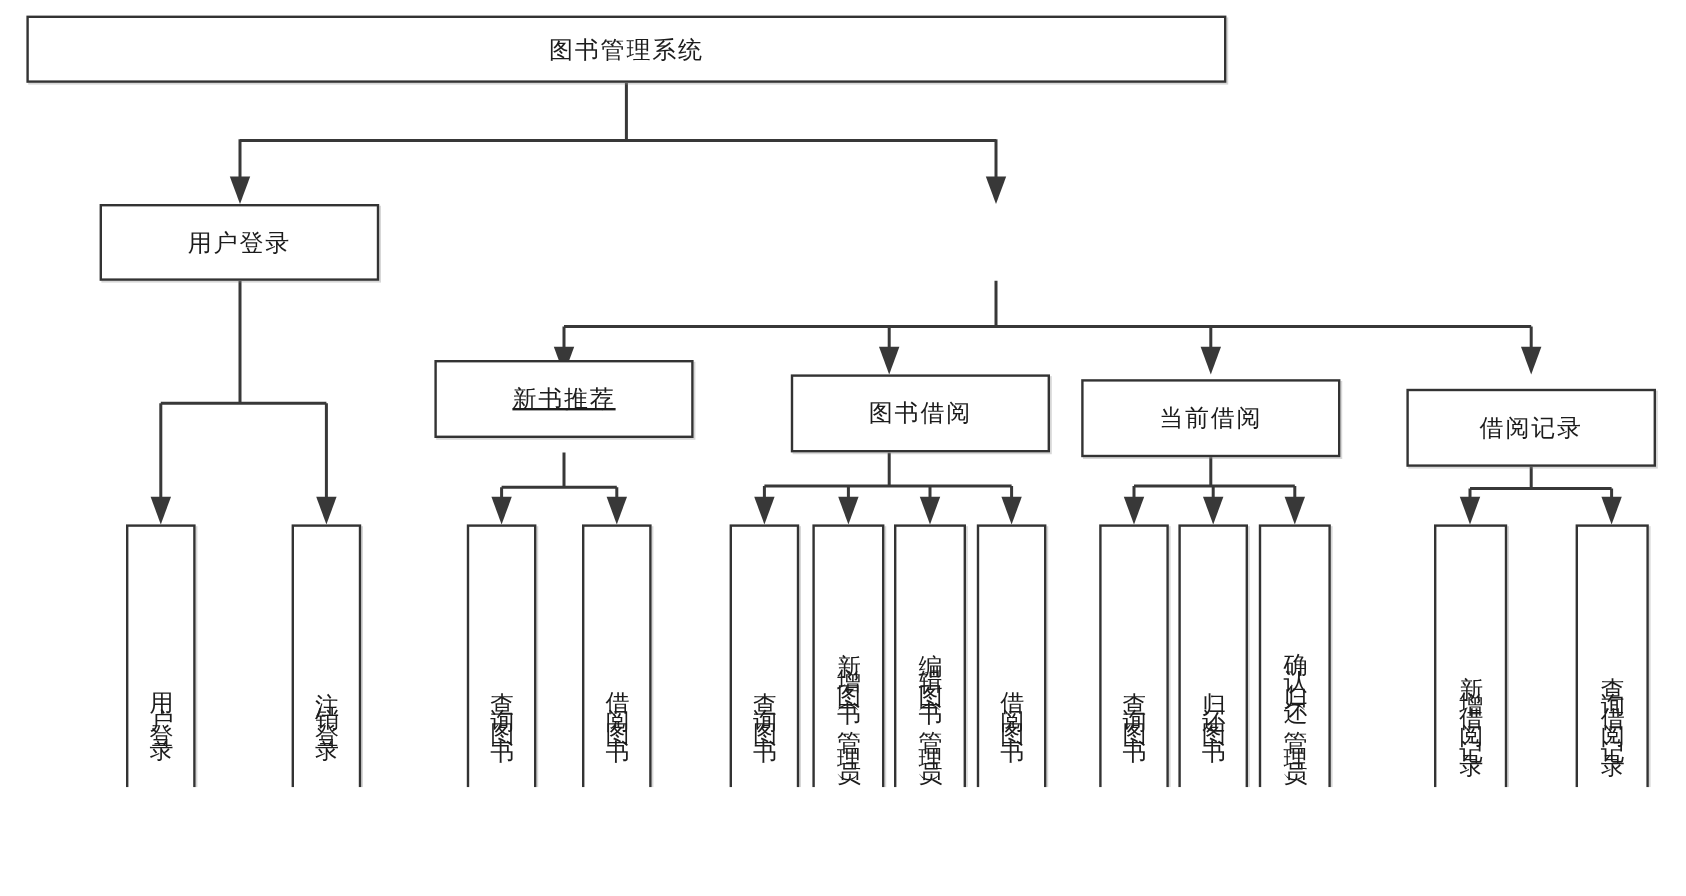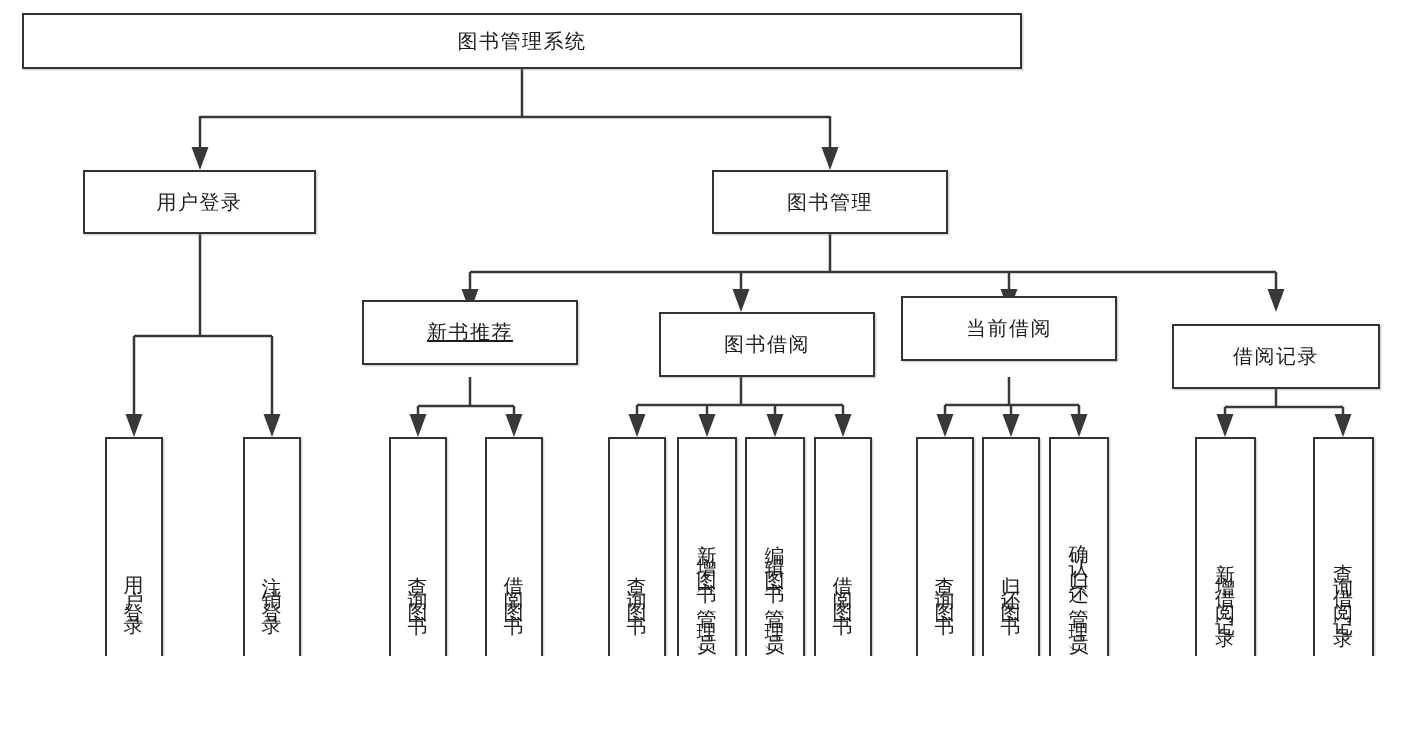--- a/index.html
+++ b/index.html
@@ -65,7 +65,6 @@
   <div class="node hnode" style="left:22px;top:13px;width:1000px;height:56px;">图书管理系统</div>
 
   <div class="node hnode" style="left:83px;top:170px;width:233px;height:64px;">用户登录</div>
-  <div class="node hnode" style="left:712px;top:170px;width:236px;height:64px;">图书管理</div>
 
   <div class="node hnode" style="left:362px;top:300px;width:216px;height:65px;text-decoration:underline;">新书推荐</div>
   <div class="node hnode" style="left:633px;top:312px;width:216px;height:65px;margin-left:26px;">图书借阅</div>

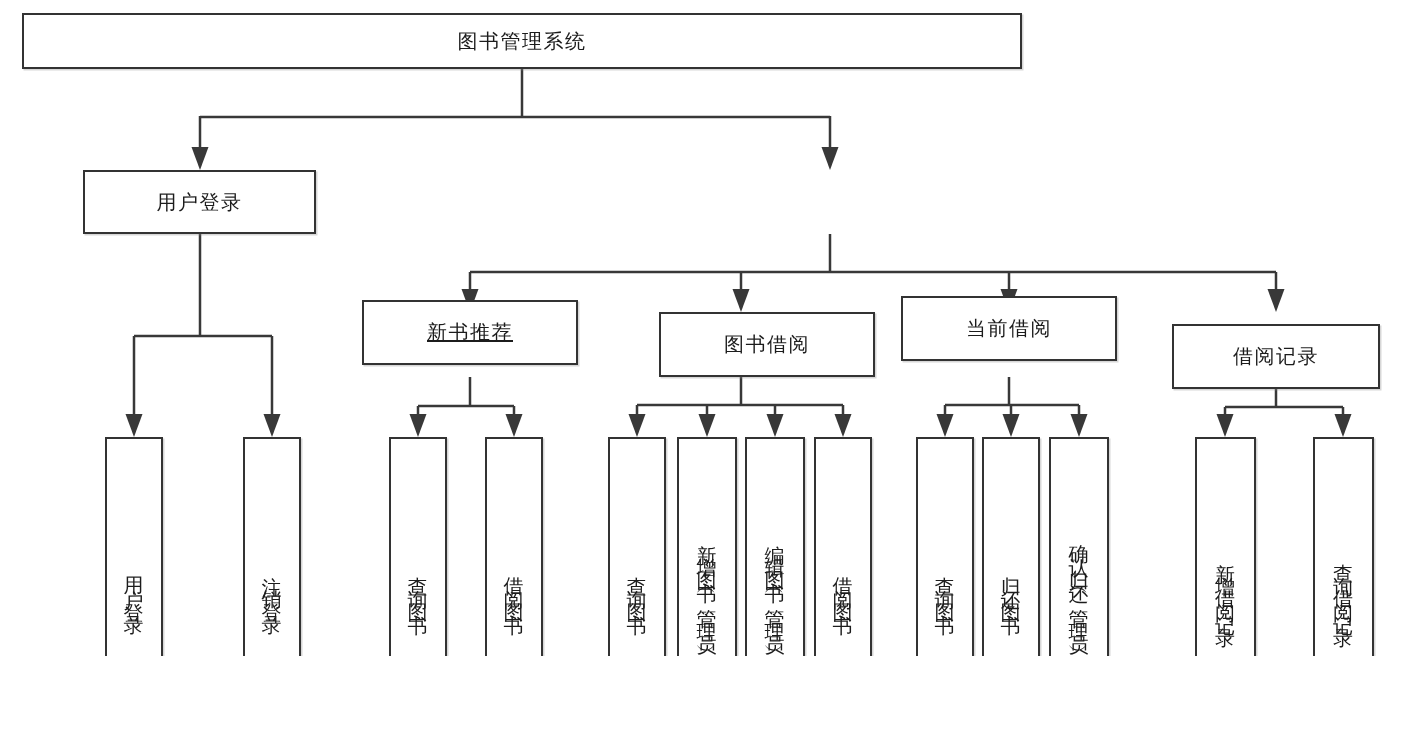--- a/index.html
+++ b/index.html
@@ -68,7 +68,7 @@
 
   <div class="node hnode" style="left:362px;top:300px;width:216px;height:65px;text-decoration:underline;">新书推荐</div>
   <div class="node hnode" style="left:633px;top:312px;width:216px;height:65px;margin-left:26px;">图书借阅</div>
-  <div class="node hnode" style="left:901px;top:296px;width:216px;height:65px;">当前借阅</div>
+  <div class="node hnode" style="left:901px;top:316px;width:216px;height:65px;">当前借阅</div>
   <div class="node hnode" style="left:1172px;top:312px;width:208px;height:65px;margin-top:12px;">借阅记录</div>
 
   <div class="node vnode" style="left:105px;top:437px;width:58px;height:300px;">

